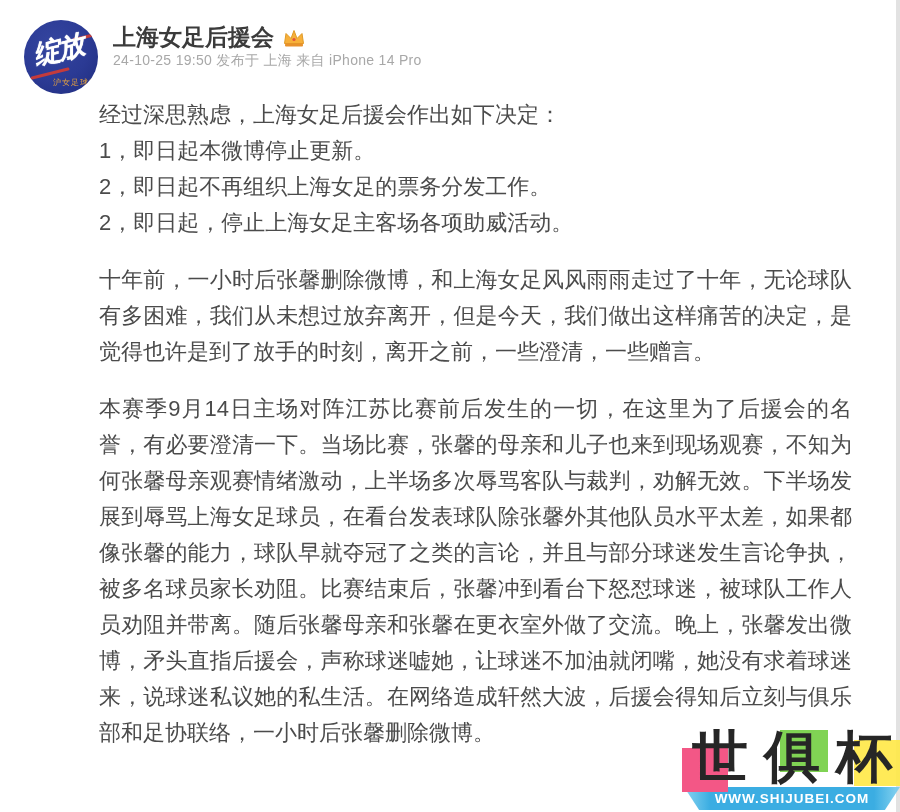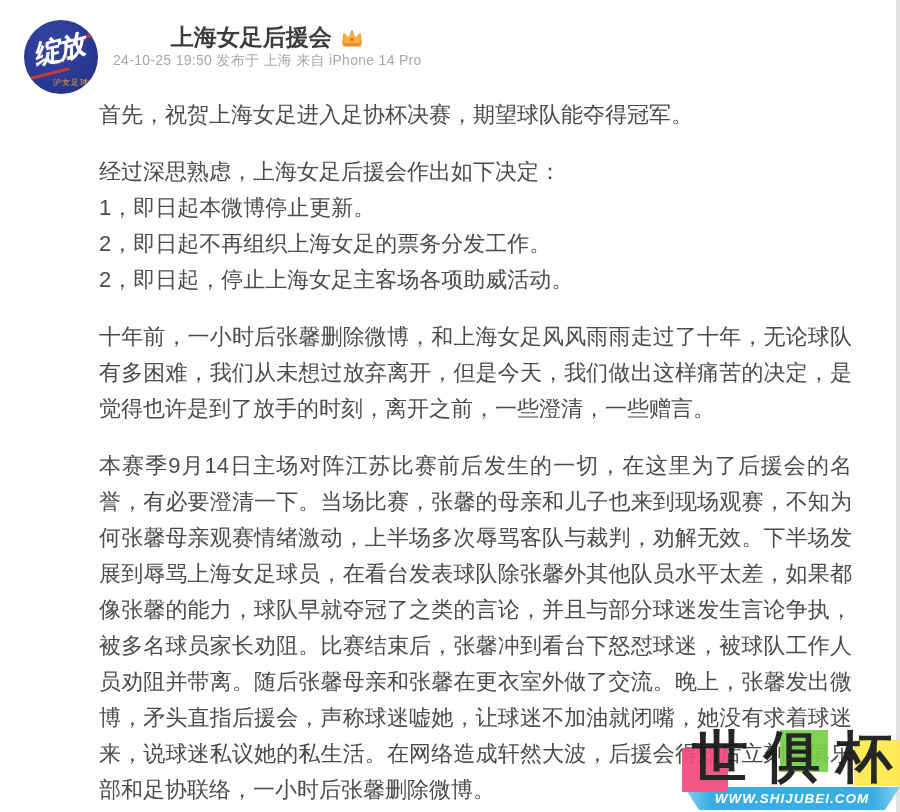--- a/index.html
+++ b/index.html
@@ -46,7 +46,7 @@
     letter-spacing:1px; white-space:nowrap;
   }
   .author-block { margin-left:15px; padding-top:4px; }
-  .author-line { display:flex; align-items:center; gap:8px;justify-content:center; }
+  .author-line { display:flex; align-items:center; gap:8px; }
   .author-name {
     font-size:23px; font-weight:bold; color:#3b3b3b;
     cursor:pointer; line-height:1.2;

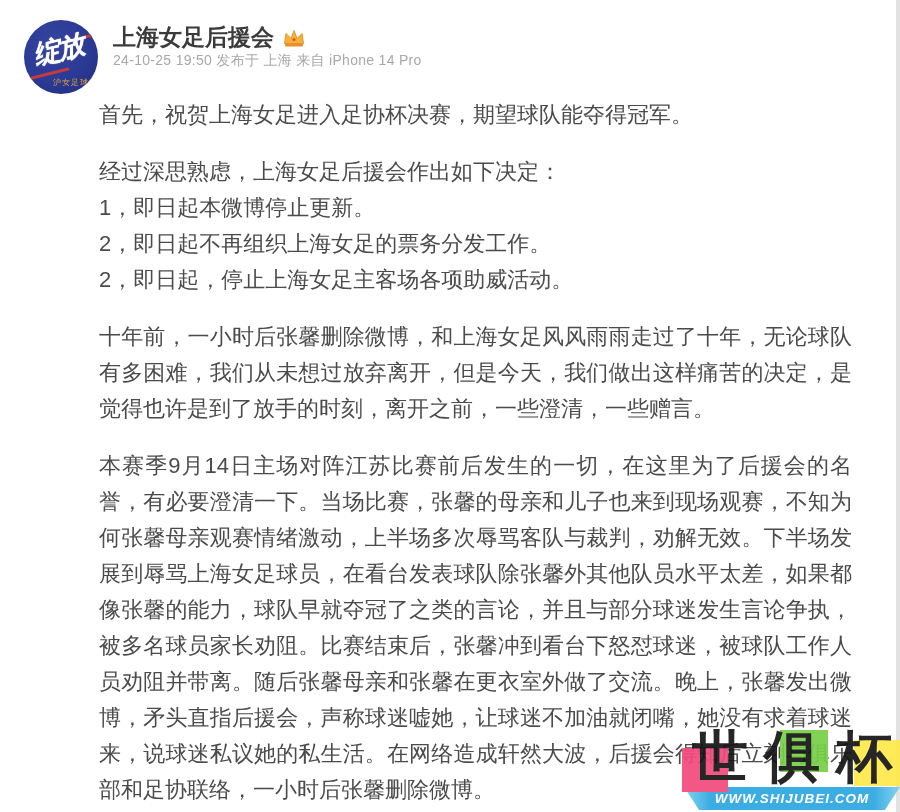--- a/index.html
+++ b/index.html
@@ -118,7 +118,6 @@
 </div>
 
 <div class="post-body">
-    <p class="para">首先，祝贺上海女足进入足协杯决赛，期望球队能夺得冠军。</p>
     <p class="para">经过深思熟虑，上海女足后援会作出如下决定：
 1，即日起本微博停止更新。
 2，即日起不再组织上海女足的票务分发工作。

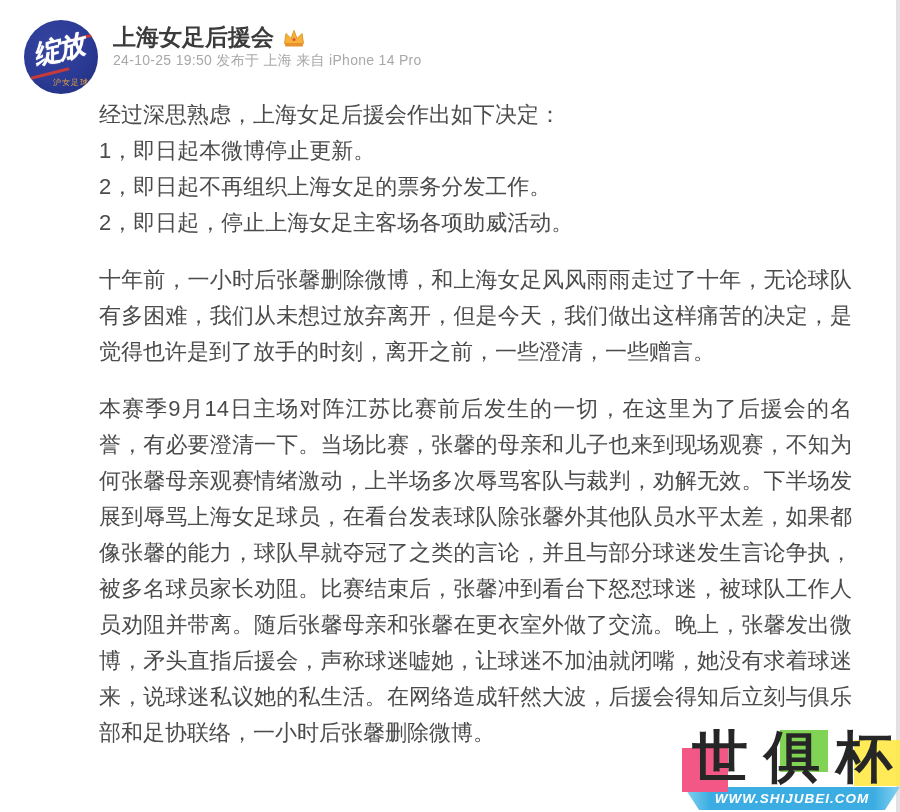--- a/index.html
+++ b/index.html
@@ -85,7 +85,7 @@
     position:absolute; left:0; top:61px; width:216px; height:23px;
     background:linear-gradient(90deg, #7fd0f0 0%, #2ba7e0 12%, #2ba7e0 88%, #7fd0f0 100%);
     clip-path:polygon(0% 0%, 100% 0%, 93% 100%, 7% 100%);
-    color:#ffffff; font-weight:bold; font-style:italic;
+    color:#ffffff; font-weight:bold; 
     font-size:13.5px; letter-spacing:1px;
     text-align:center; line-height:23px;
   }

